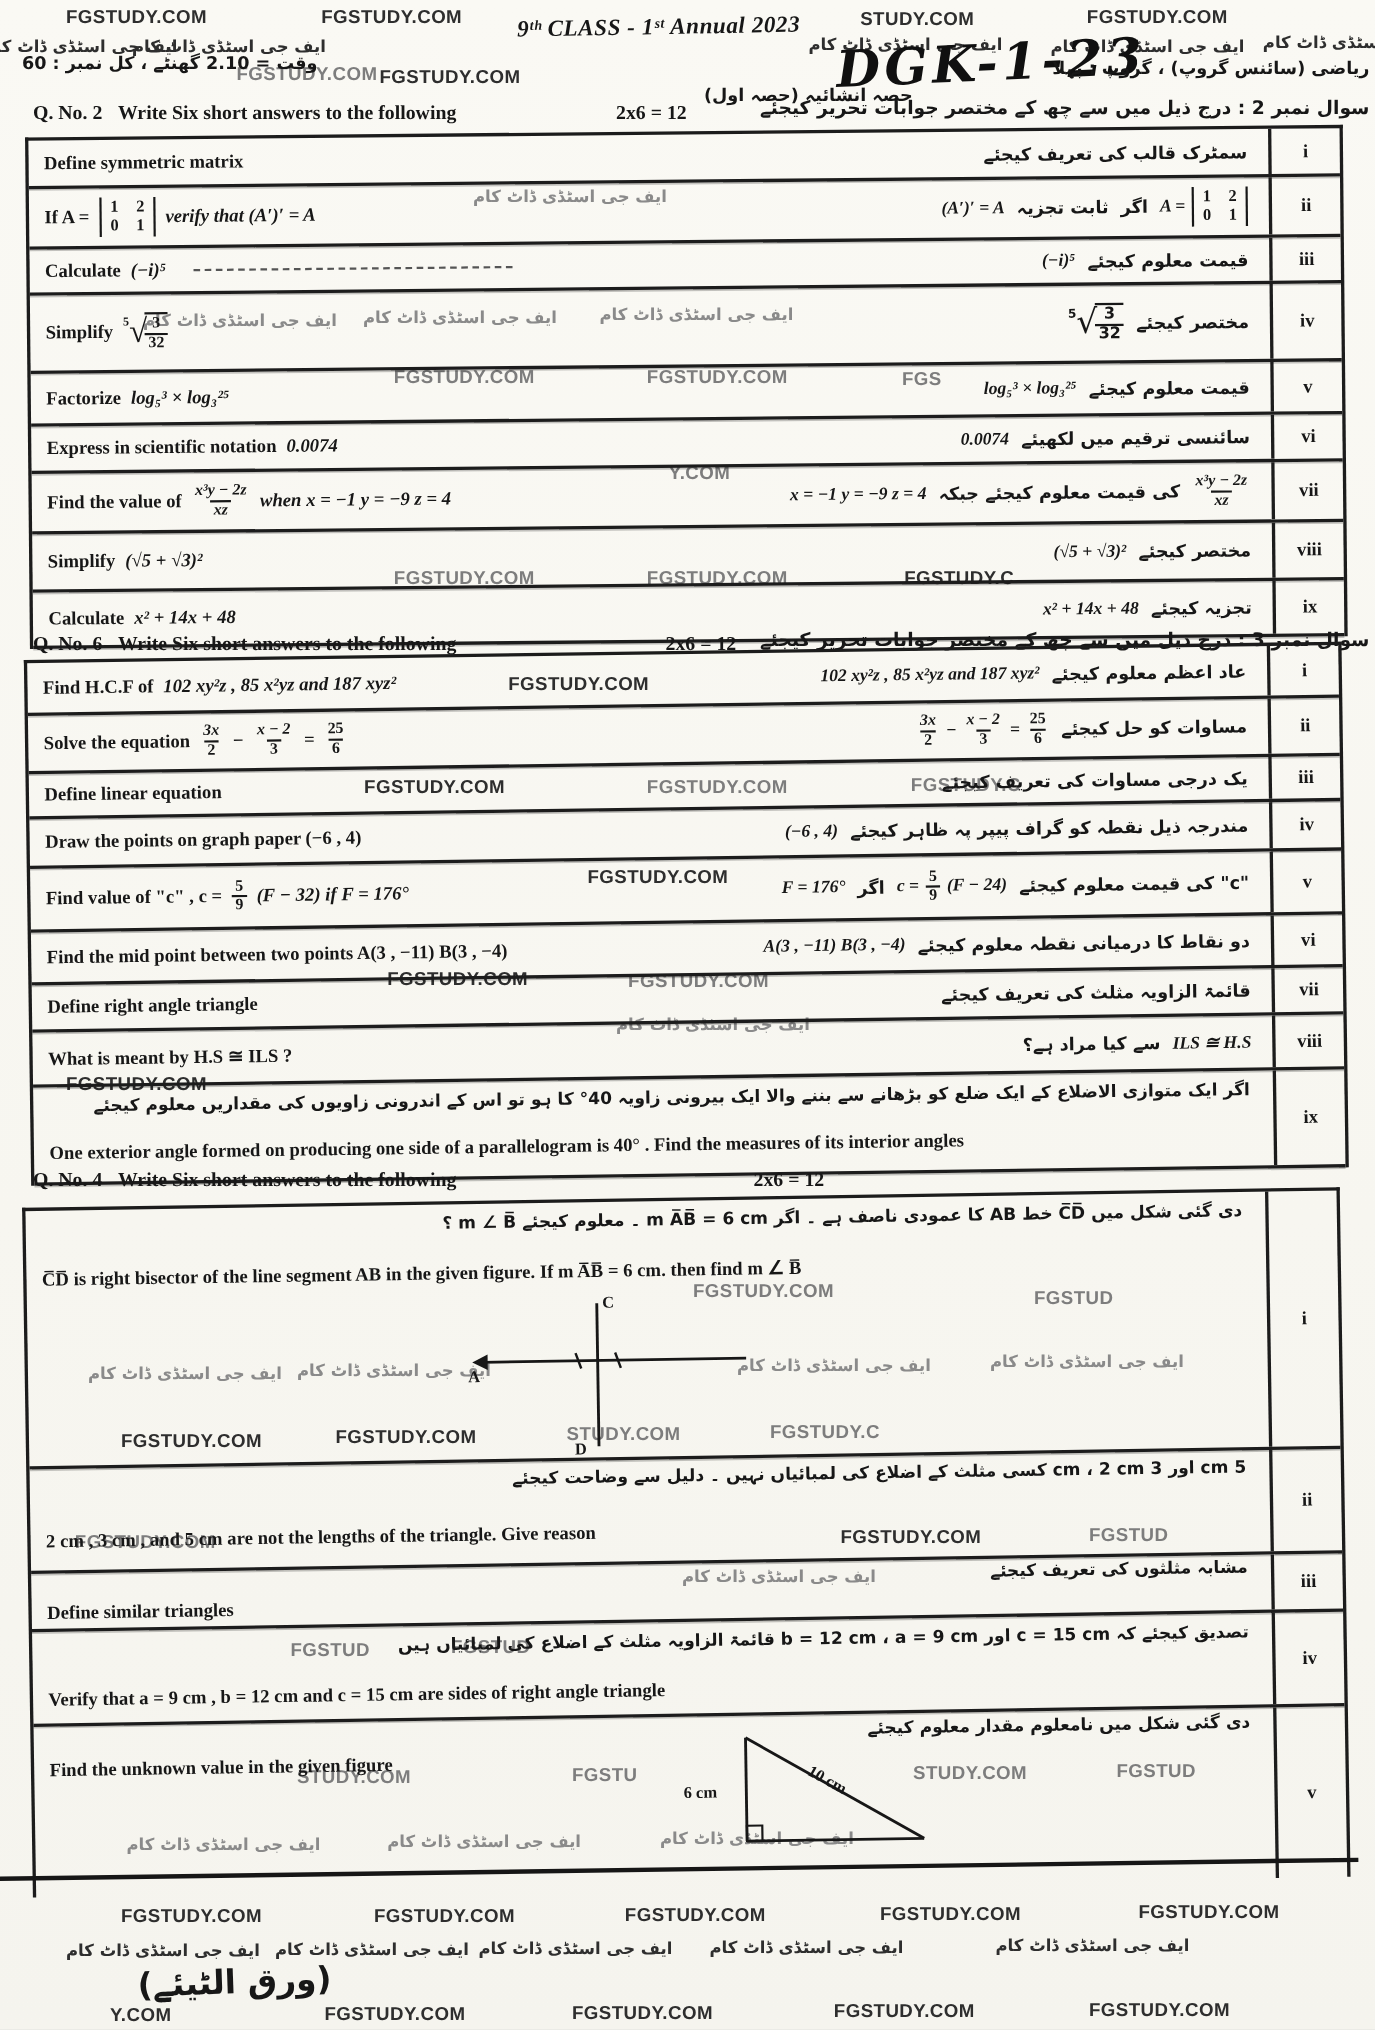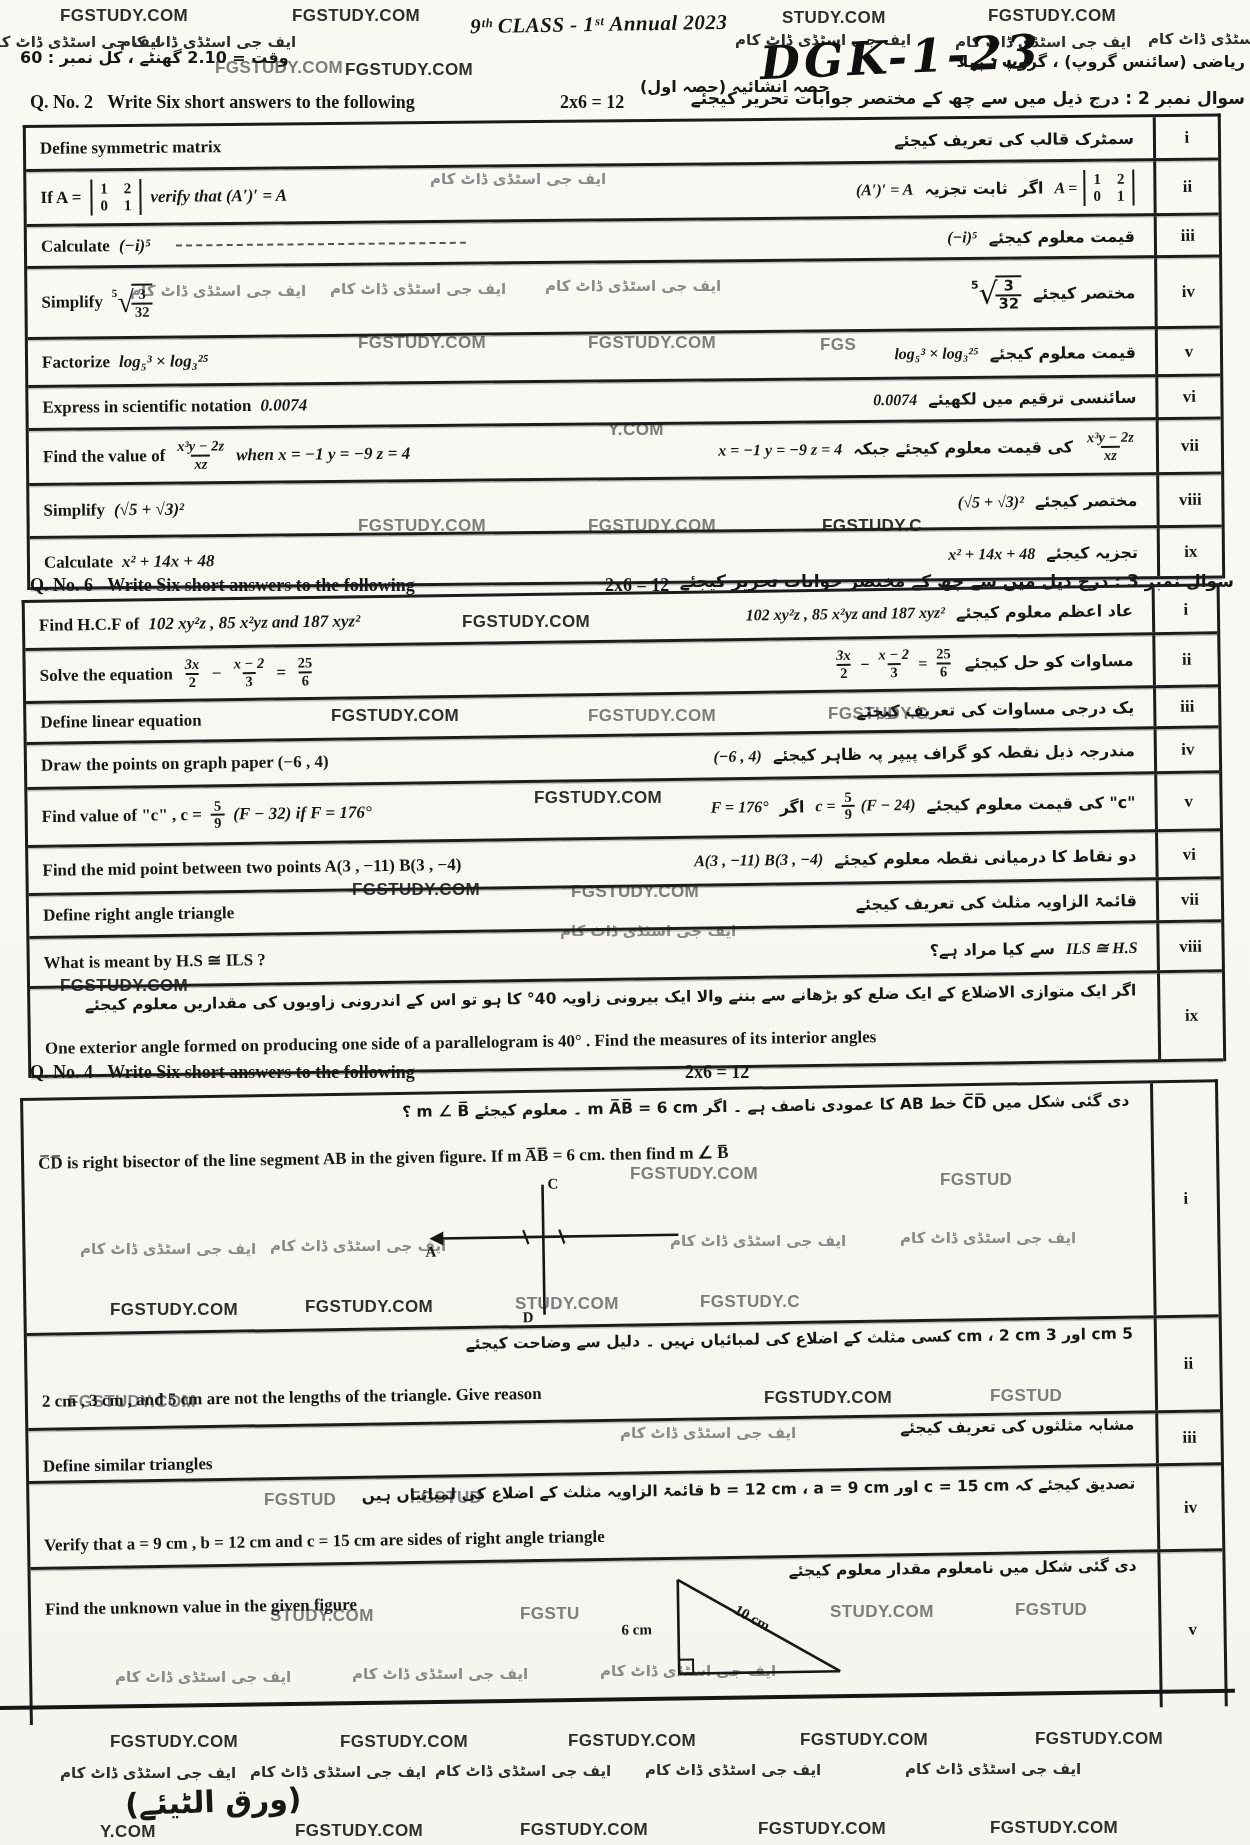--- a/index.html
+++ b/index.html
@@ -307,7 +307,7 @@
     <span class="qno">Q. No. 6</span>
     <span>Write Six short answers to the following</span>
     <span class="qmarks" style="left:575px;top:0">2x6 = 12</span>
-    <span class="qur" style="right:11px;top:-4px">سوال نمبر 3 : درج ذیل میں سے چھ کے مختصر جوابات تحریر کیجئے</span>
+    <span class="qur" style="right:0;top:-4px">سوال نمبر 3 : درج ذیل میں سے چھ کے مختصر جوابات تحریر کیجئے</span>
   </div>
 
   <div class="table" style="left:25px;top:600px;width:1192px;transform:rotate(-0.8deg)">

